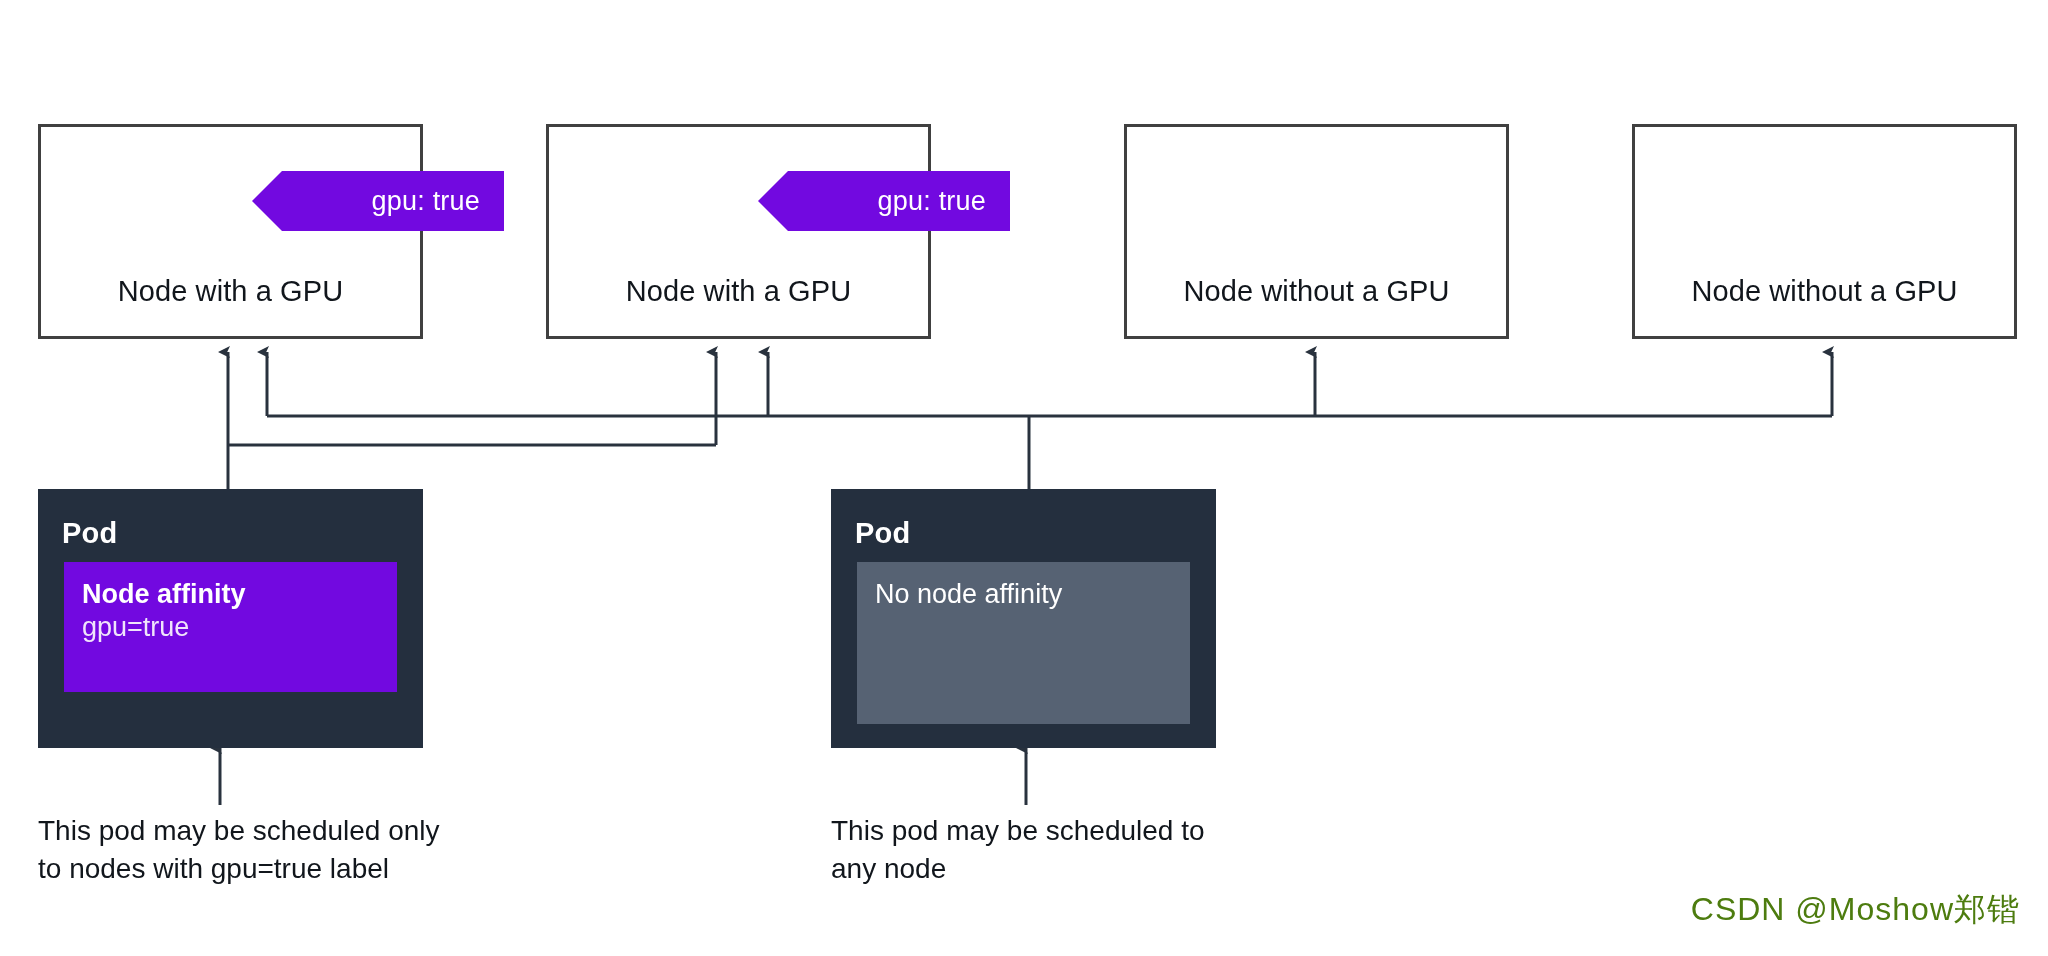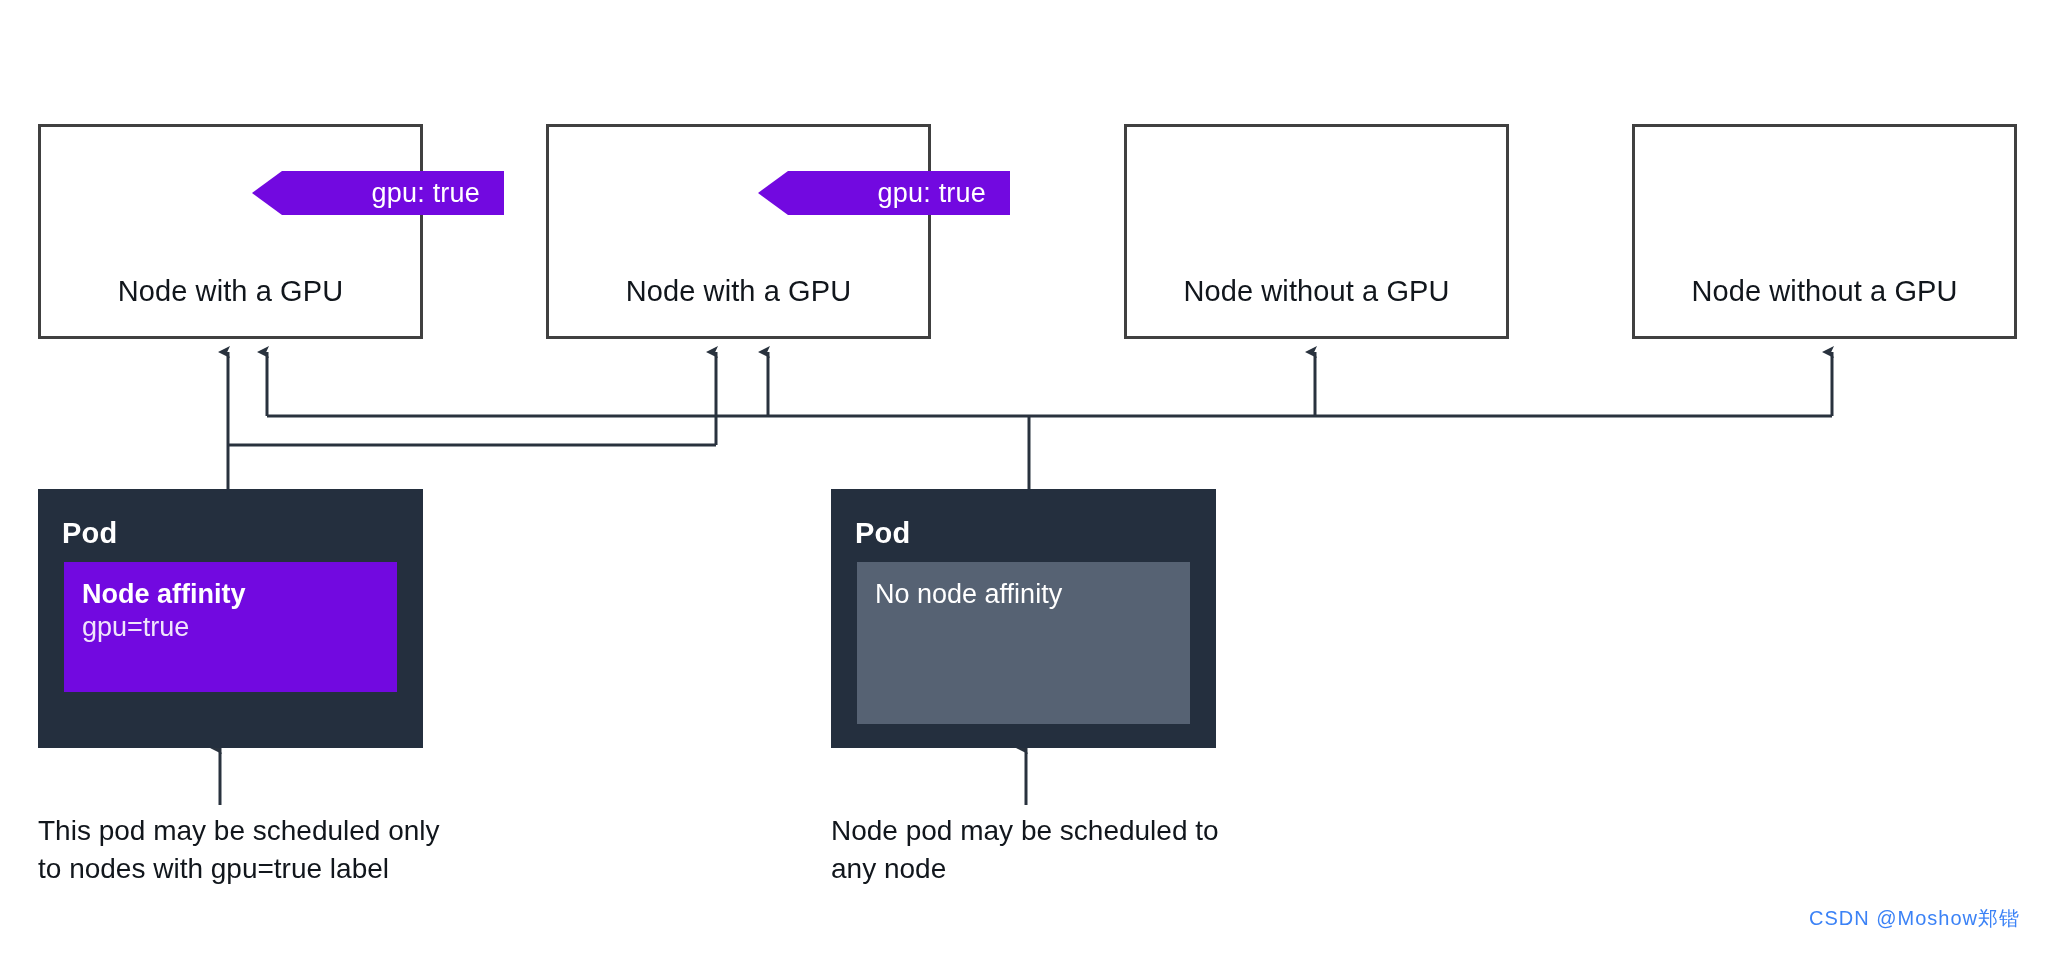--- a/index.html
+++ b/index.html
@@ -45,7 +45,7 @@
   
   .gpu-tag {
     position: absolute;
-    height: 44px;
+    height: 60px;
     background: #7209e0;
     display: flex;
     align-items: center;

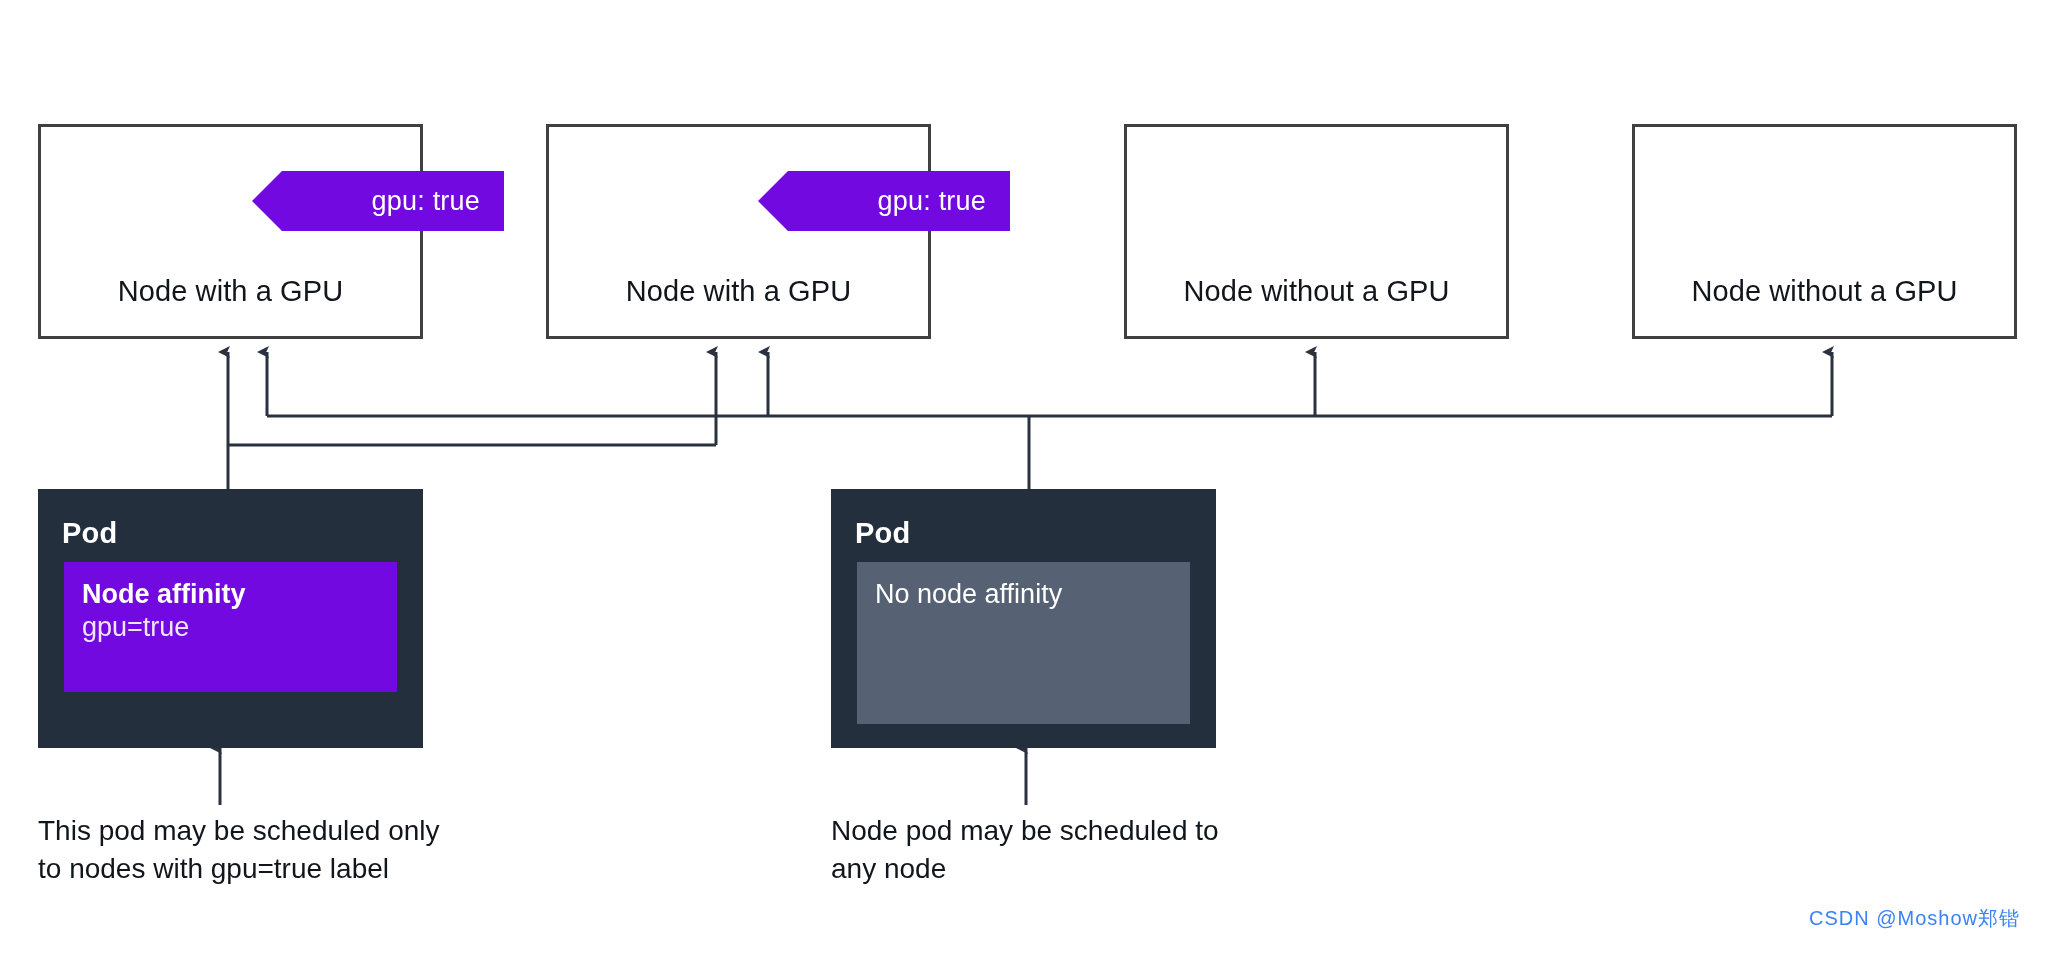--- a/index.html
+++ b/index.html
@@ -214,7 +214,7 @@
   <div class="caption" style="left:38px; top:812px; width:560px;">This pod may be scheduled only
 to nodes with gpu=true label</div>
 
-  <div class="caption" style="left:831px; top:812px; width:520px;">Node pod may be scheduled to
+  <div class="caption" style="left:831px; top:812px; width:520px;">This pod may be scheduled to
 any node</div>
 
   <div class="watermark">CSDN @Moshow郑锴</div>

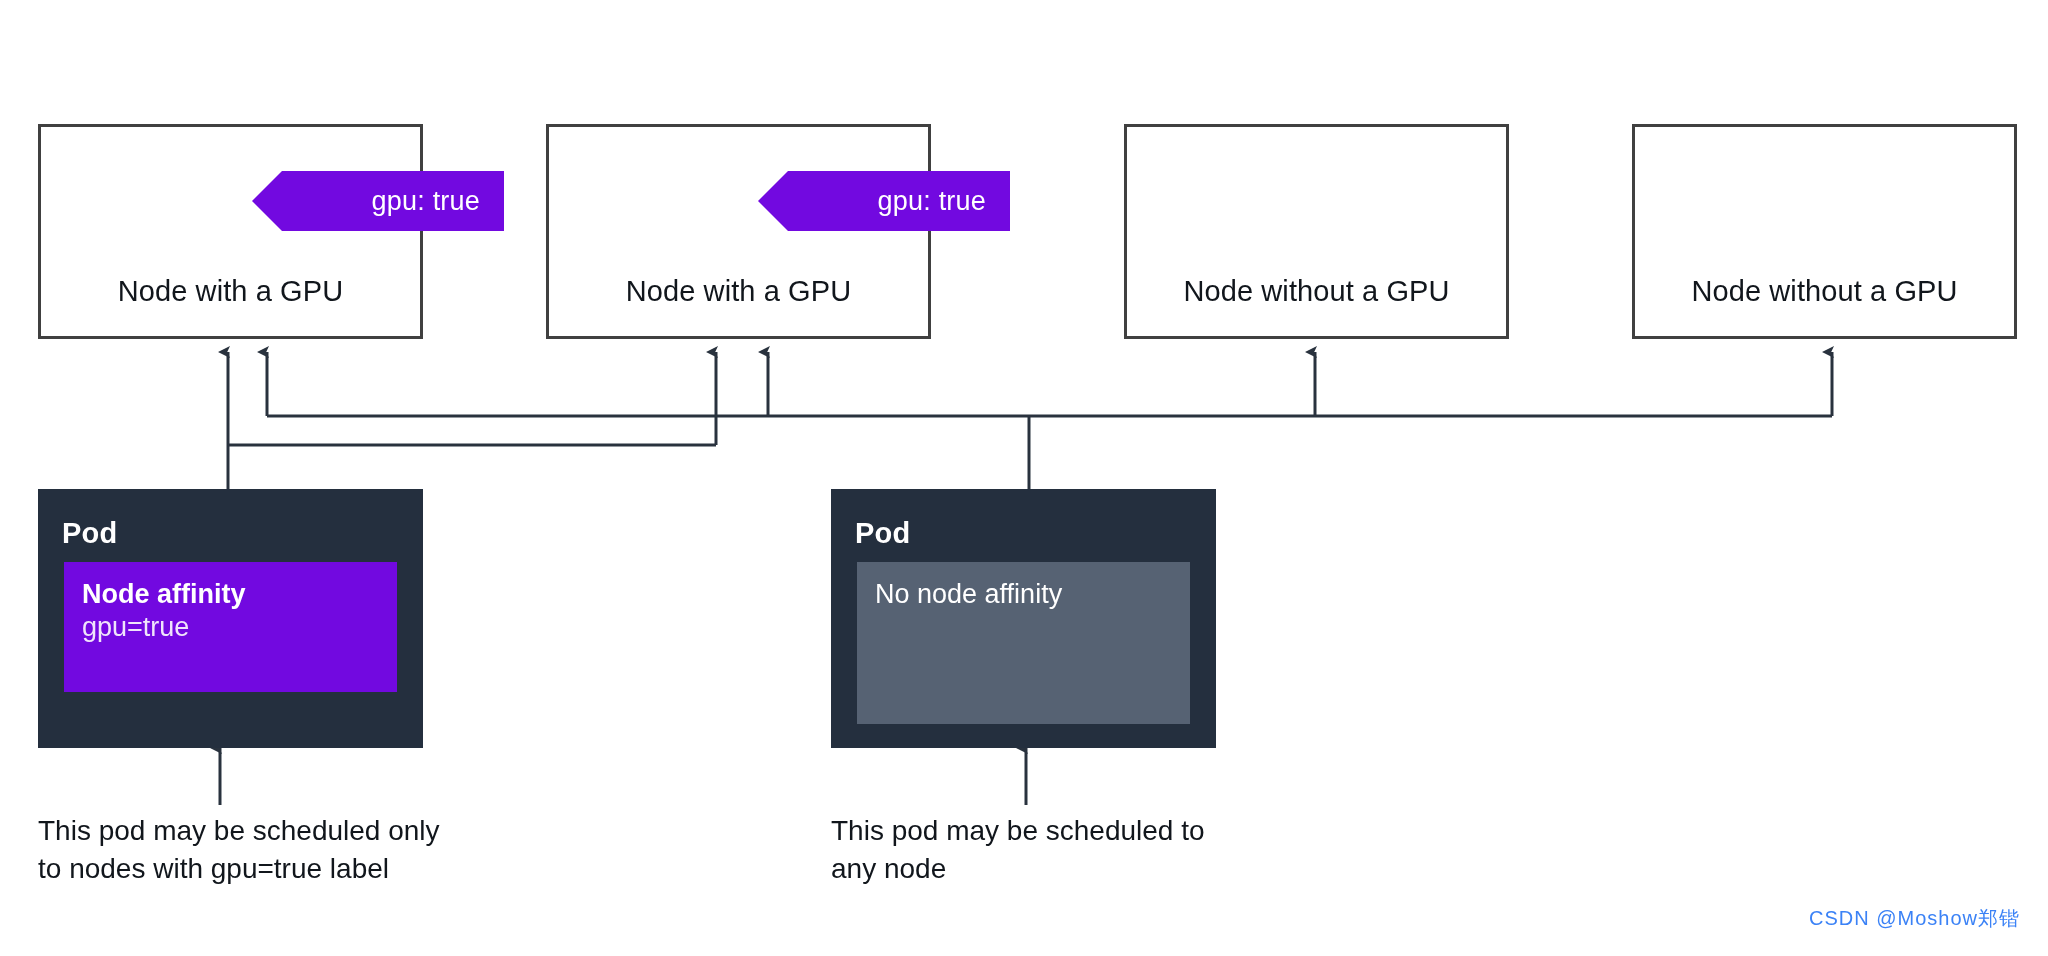--- a/index.html
+++ b/index.html
@@ -116,8 +116,8 @@
     position: absolute;
     right: 28px;
     bottom: 24px;
-    font-size: 20px;
-    color: #3b82f6;
+    font-size: 32px;
+    color: #4d7c0f;
     letter-spacing: 1px;
     user-select: none;
   }

